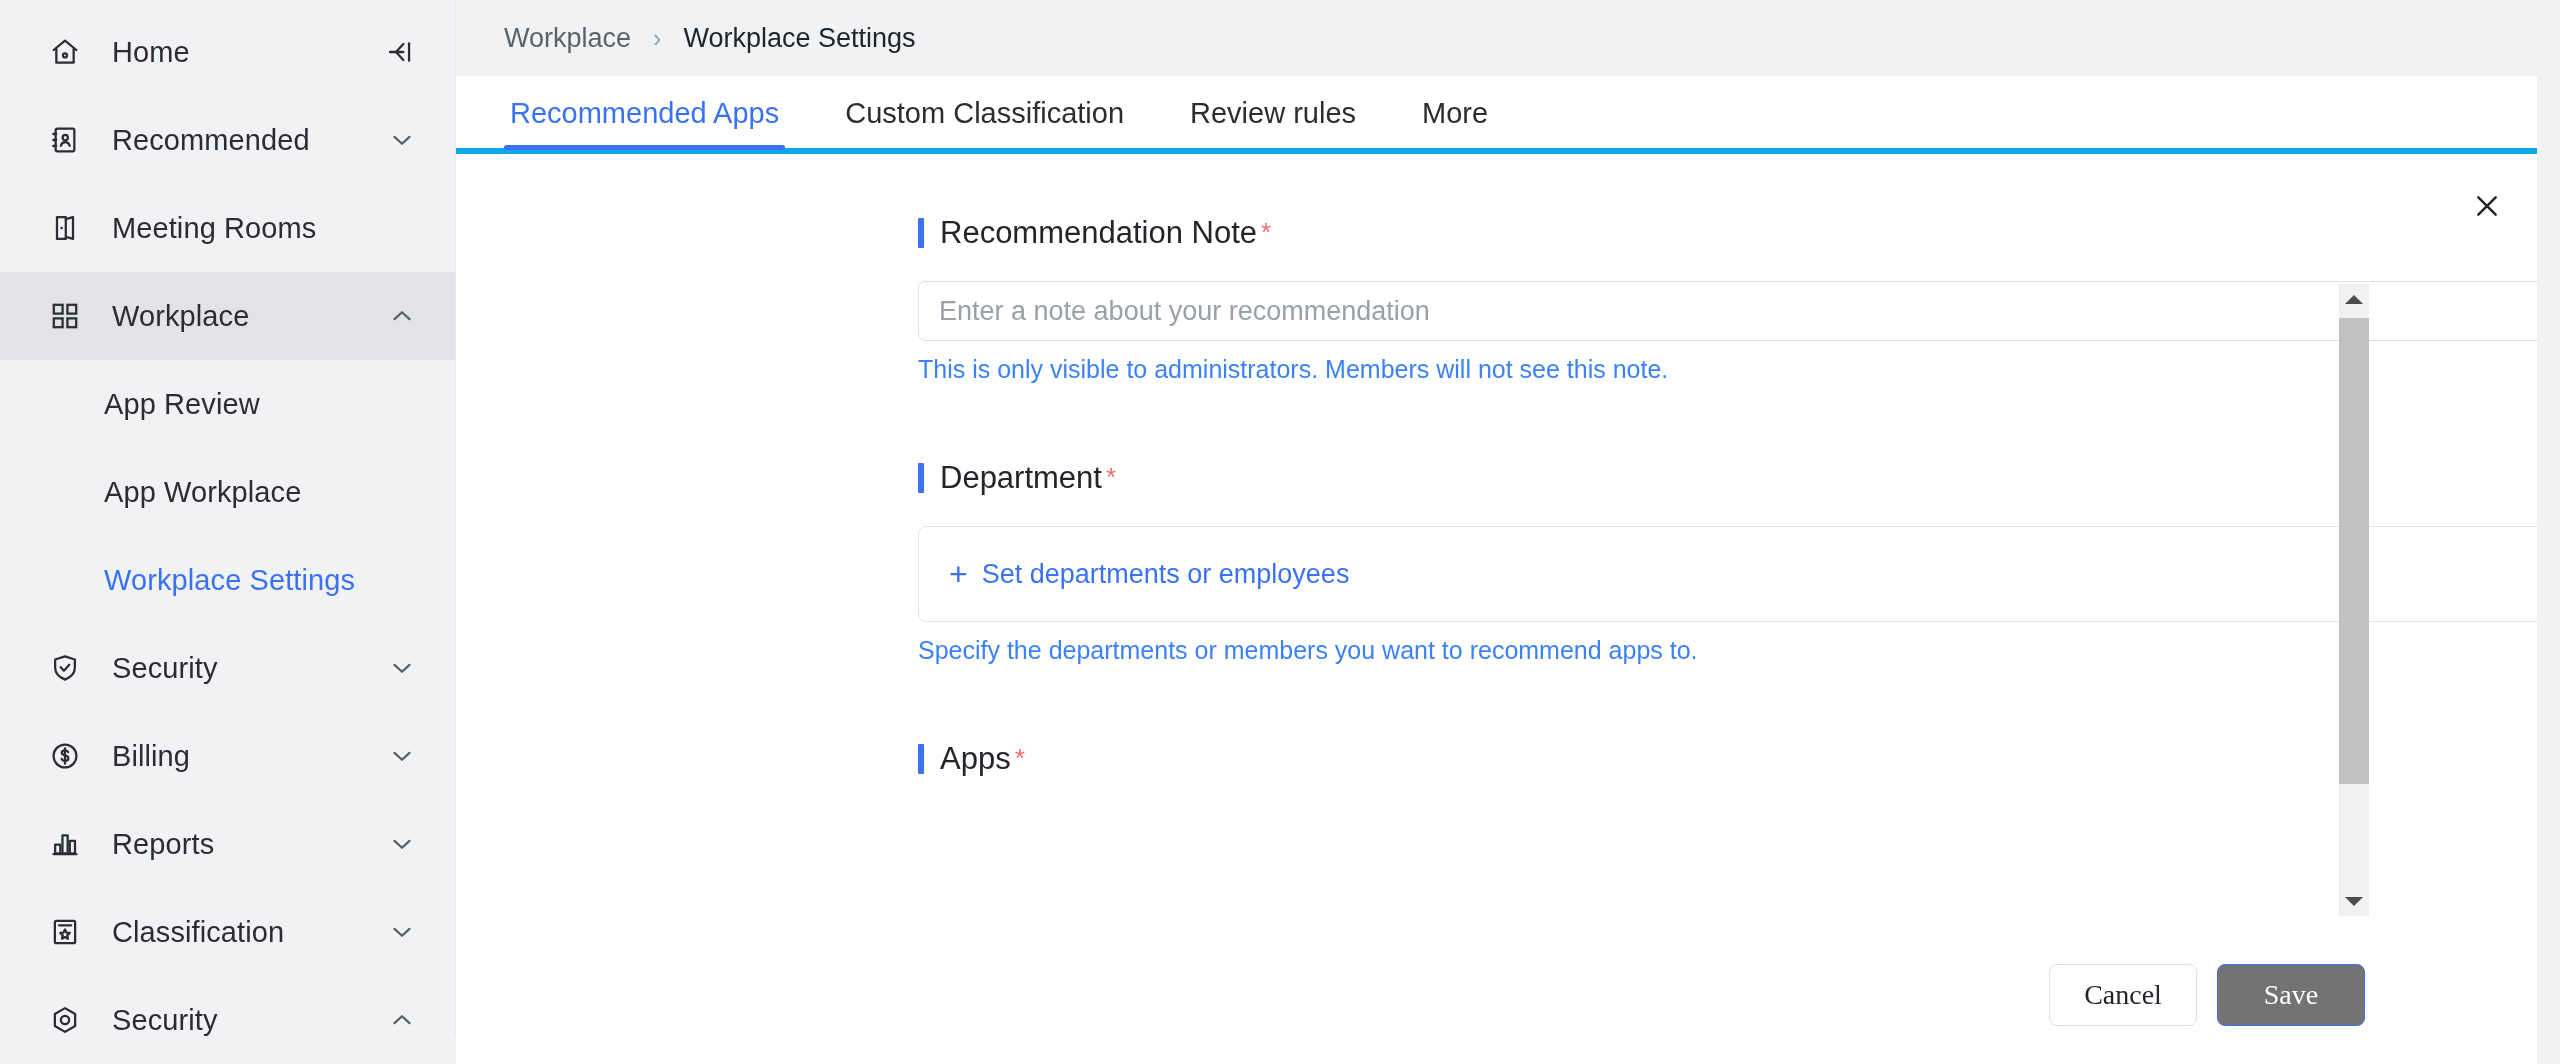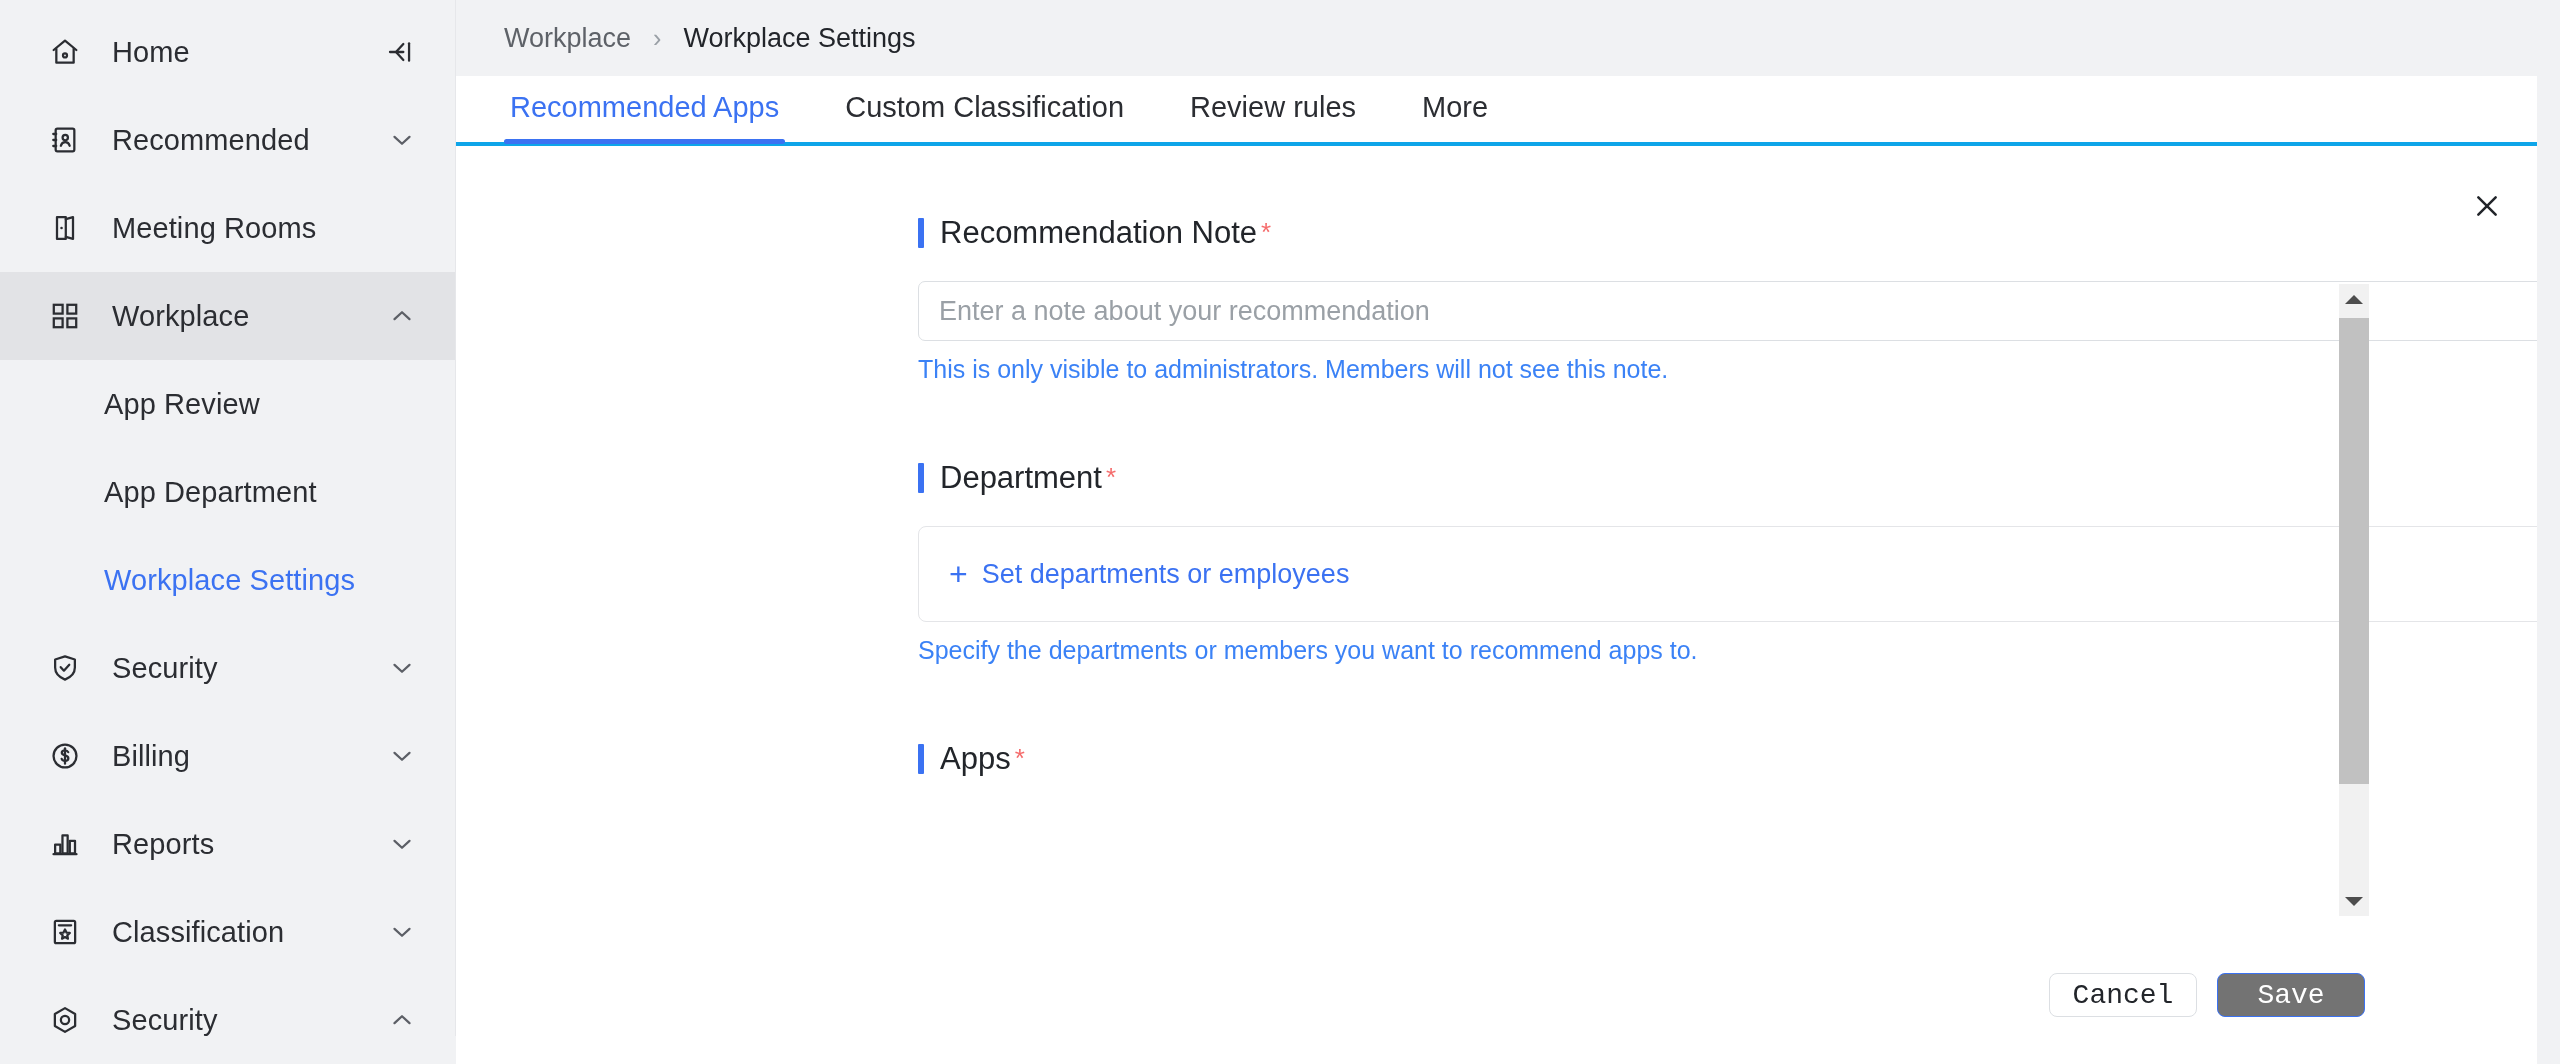--- a/index.html
+++ b/index.html
@@ -108,8 +108,8 @@
   }
 
   .tabbar {
-    height: 70px;
-    border-bottom: 4px solid #0ea5e9;
+    height: 78px;
+    border-bottom: 6px solid #0ea5e9;
     display: flex;
     align-items: flex-end;
     padding-left: 48px;

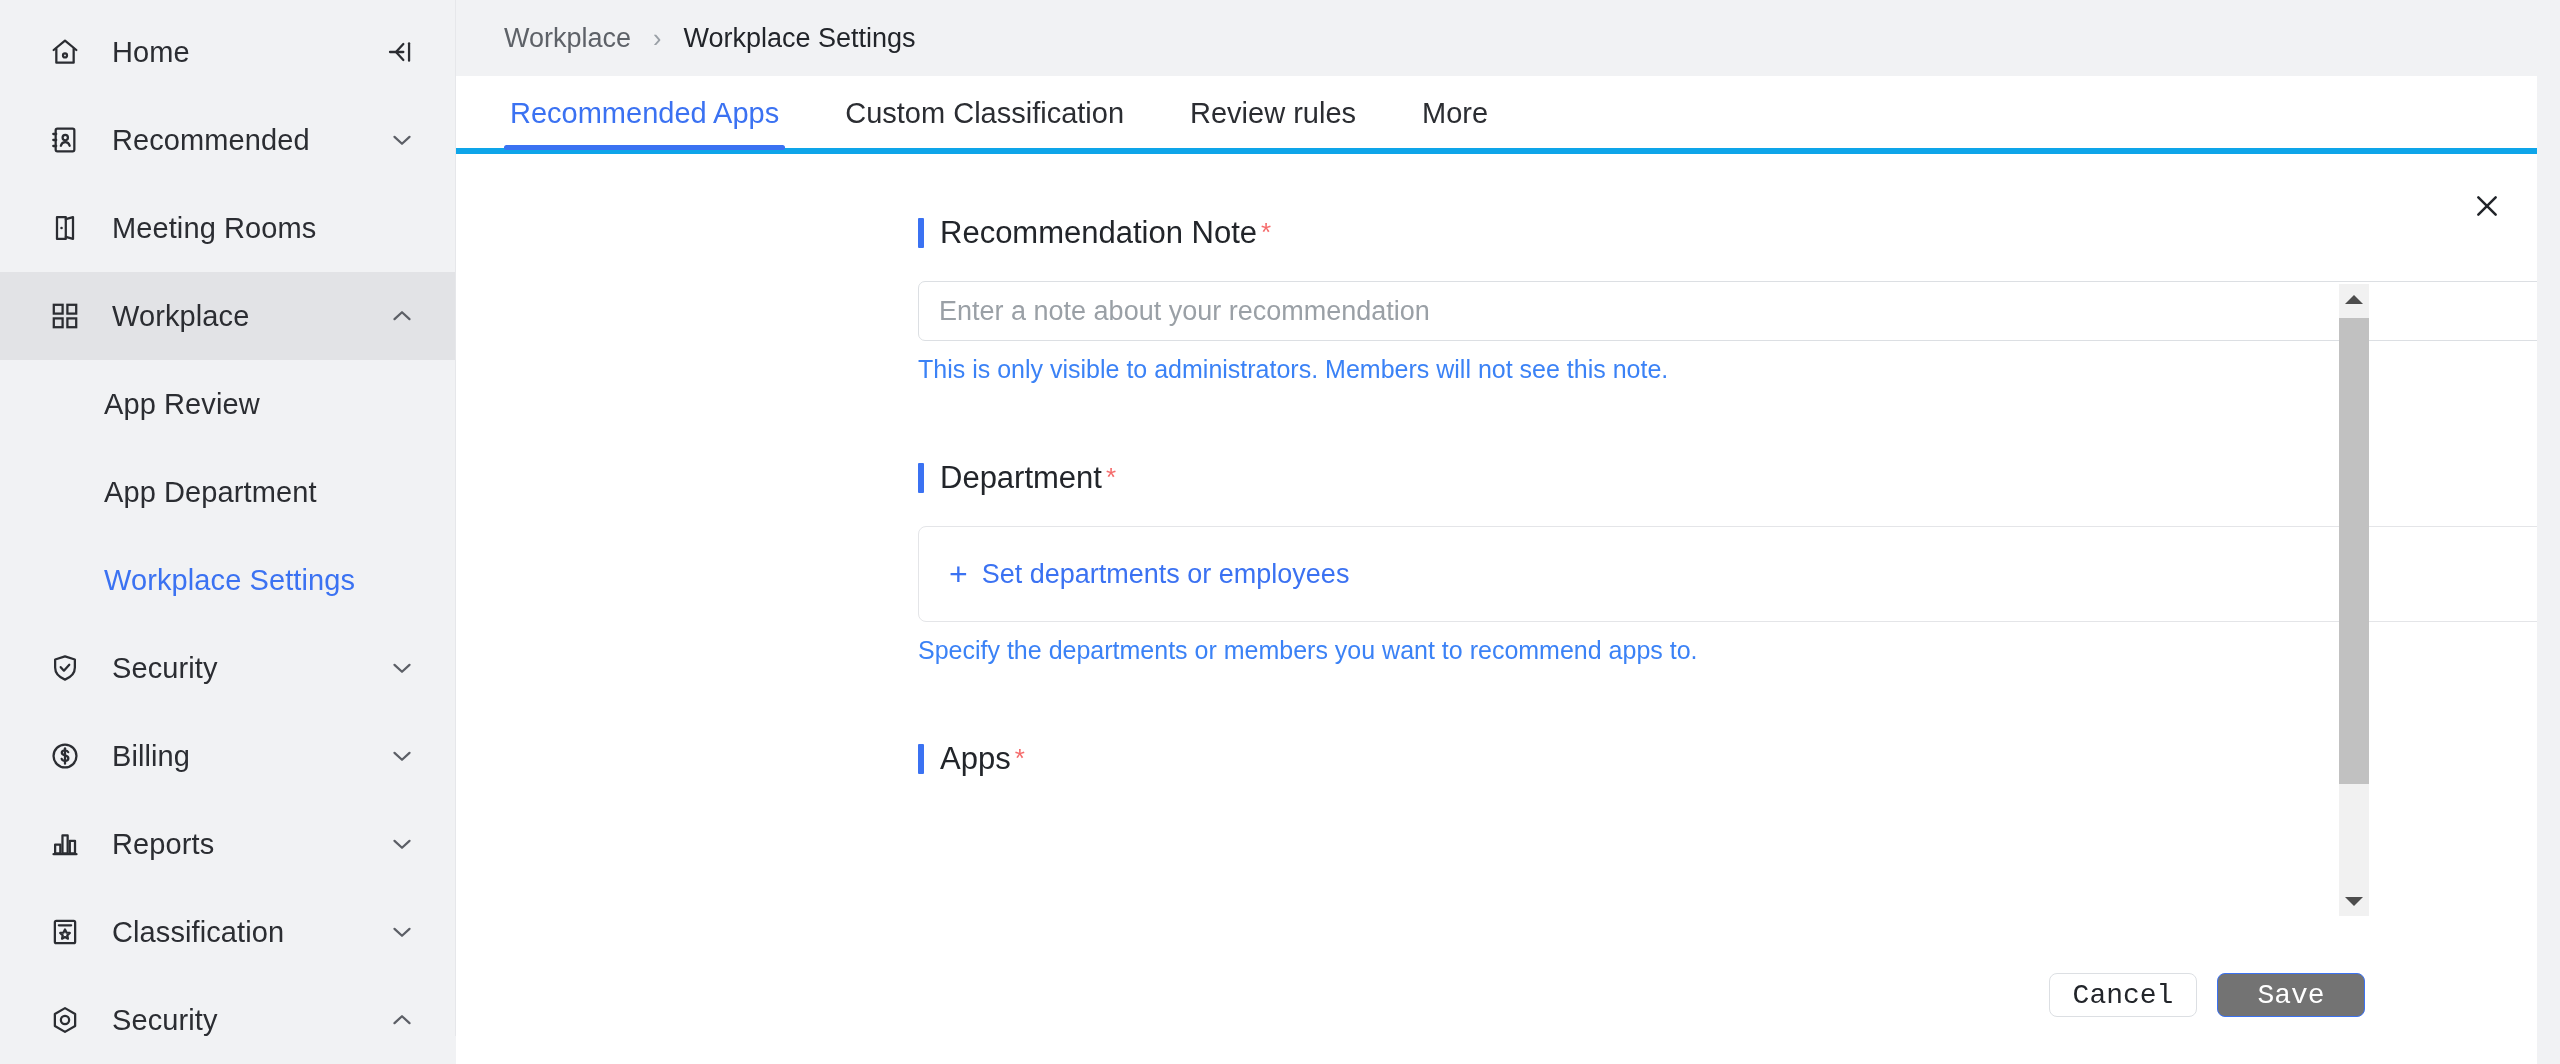--- a/index.html
+++ b/index.html
@@ -367,7 +367,7 @@
     </div>
 
     <div class="sub-row">
-      <span class="nav-label">App Department</span>
+      <span class="nav-label">App Workplace</span>
     </div>
 
     <div class="sub-row selected">

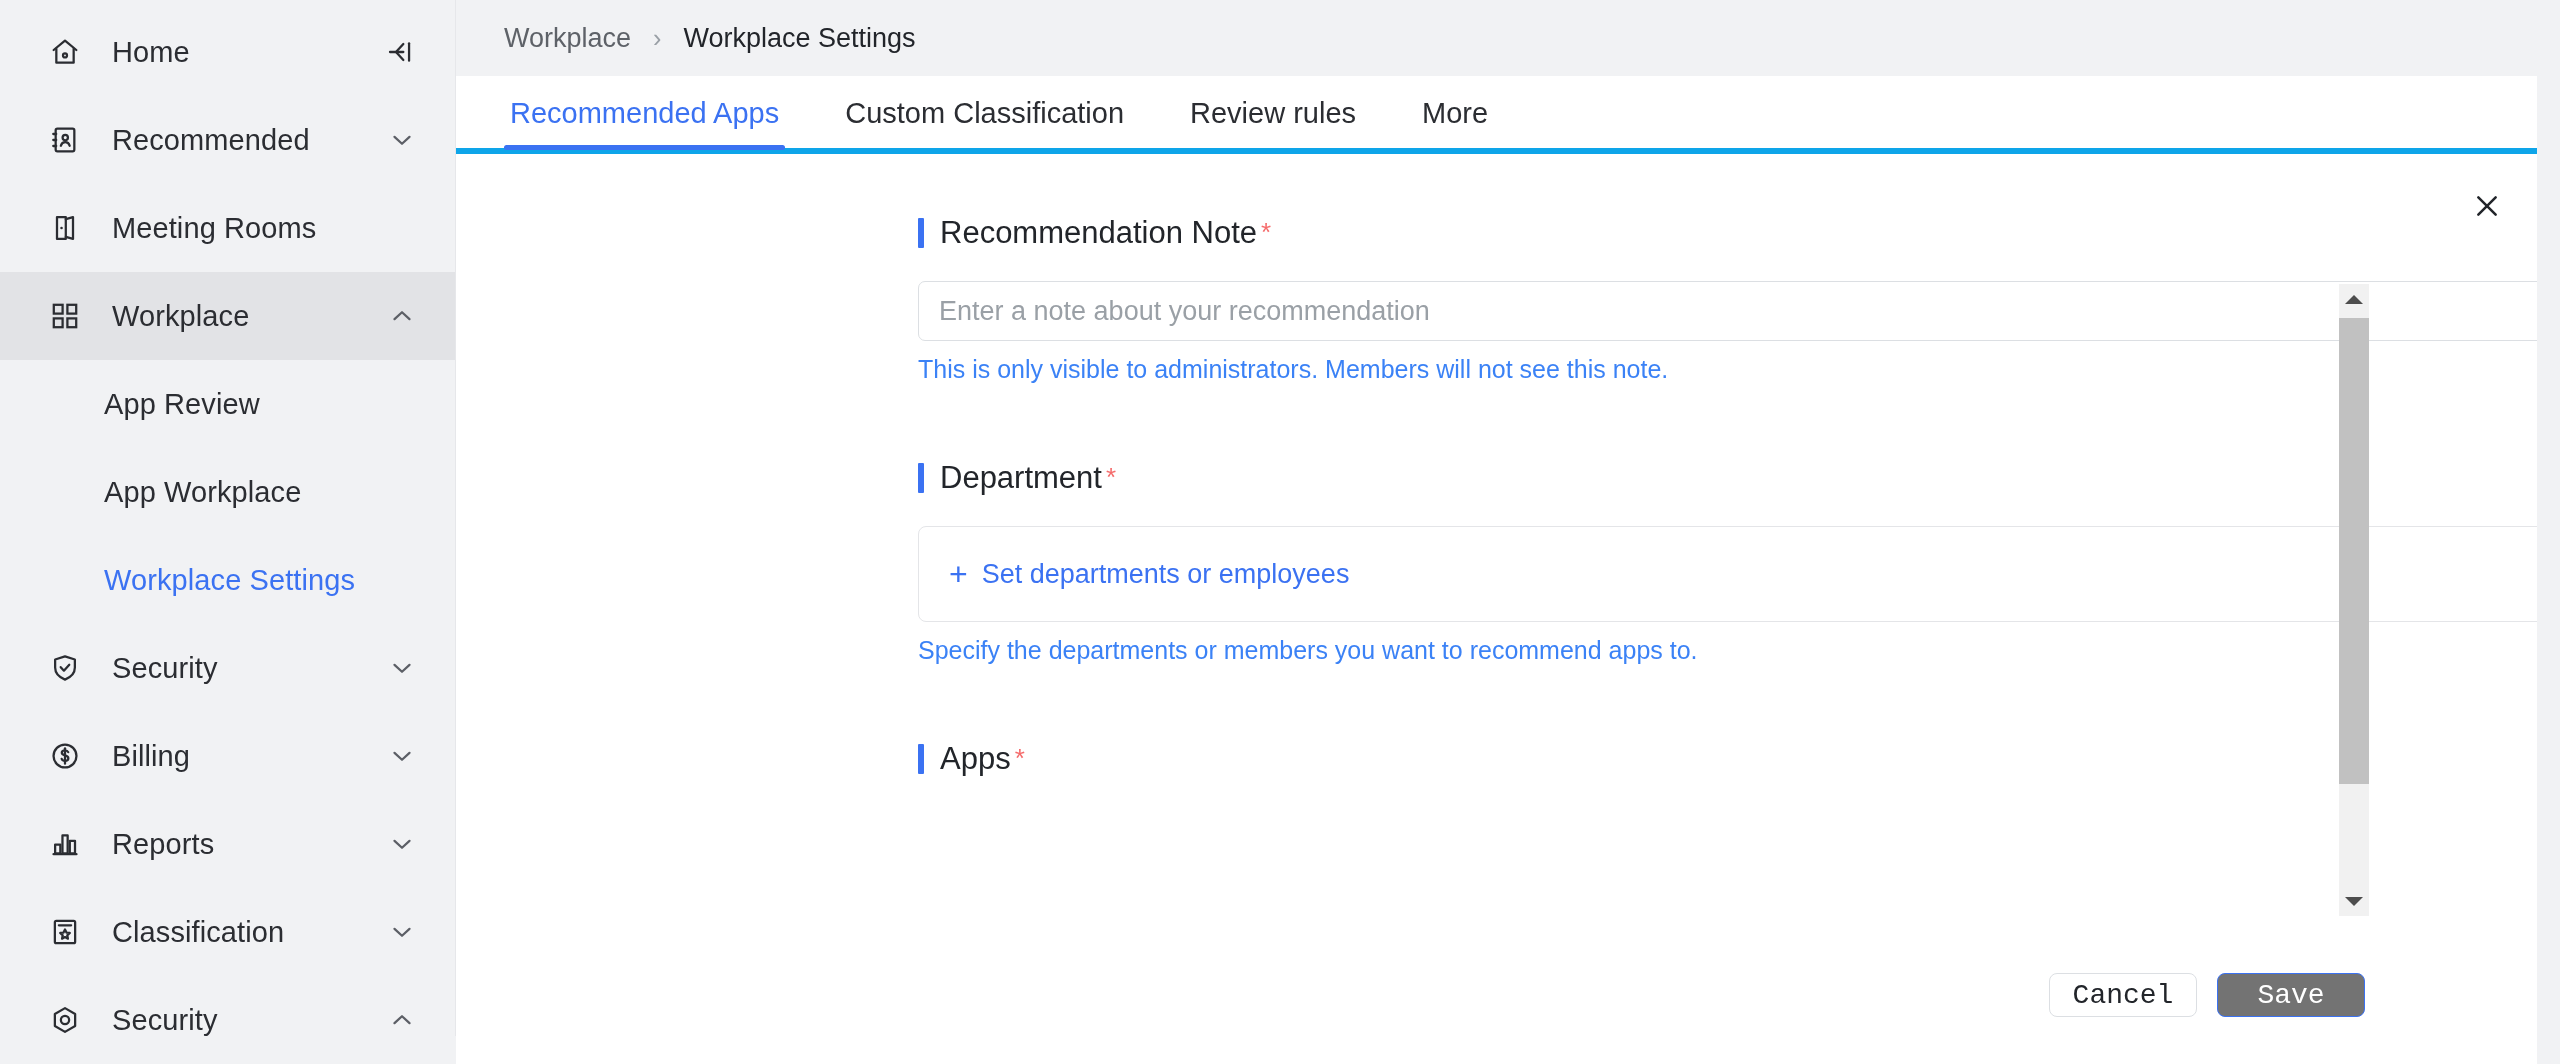--- a/index.html
+++ b/index.html
@@ -274,8 +274,8 @@
     font-size: 28px;
     border-radius: 8px;
     cursor: pointer;
-    font-family: Liberation Mono, monospace;
-    height: 44px;
+    font-family: Liberation Serif, serif;
+    height: 62px;
     display: flex; align-items: center; justify-content: center;
   }
   .btn-cancel {

